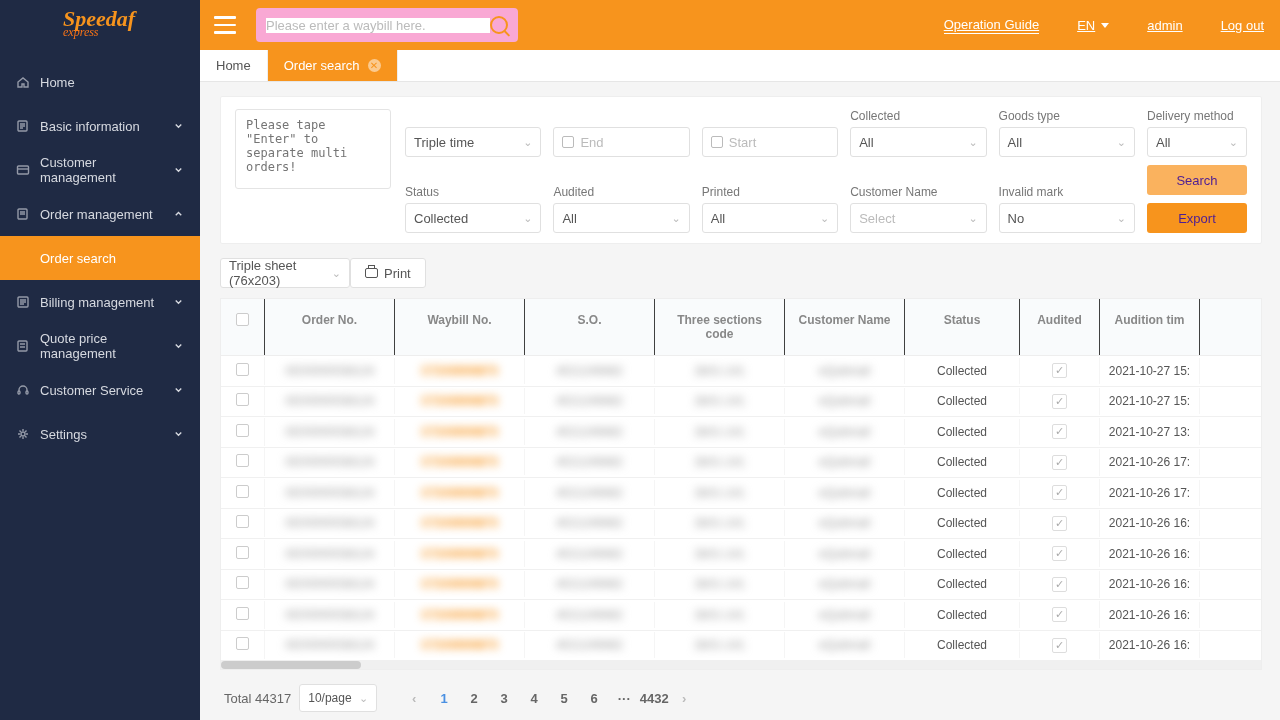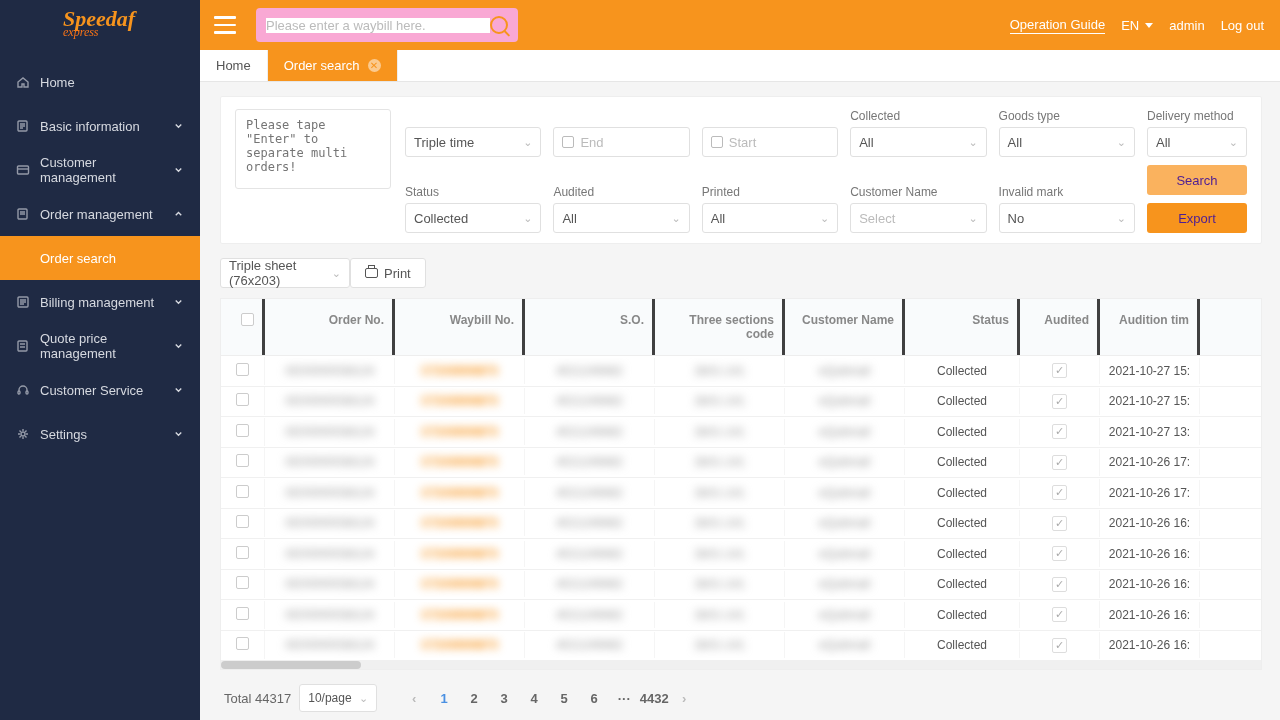--- a/index.html
+++ b/index.html
@@ -25,7 +25,7 @@
 .search-box input::placeholder { color: #bbb; }
 .search-box .sicon { width: 18px; height: 18px; border: 2.2px solid #f7941d; border-radius: 50%; position: relative; }
 .search-box .sicon::after { content: ''; position: absolute; width: 2.2px; height: 7px; background: #f7941d; transform: rotate(-45deg); bottom: -5px; right: -2px; border-radius: 1px; }
-.top-links { margin-left: auto; display: flex; align-items: center; gap: 16px; font-size: 13px; }
+.top-links { margin-left: auto; display: flex; align-items: center; gap: 38px; font-size: 13px; text-decoration: underline; }
 .top-links .link { color: #fff; cursor: pointer; }
 .top-links .underline { border-bottom: 1px solid #fff; padding-bottom: 1px; }
 .lang { display: flex; align-items: center; gap: 6px; }

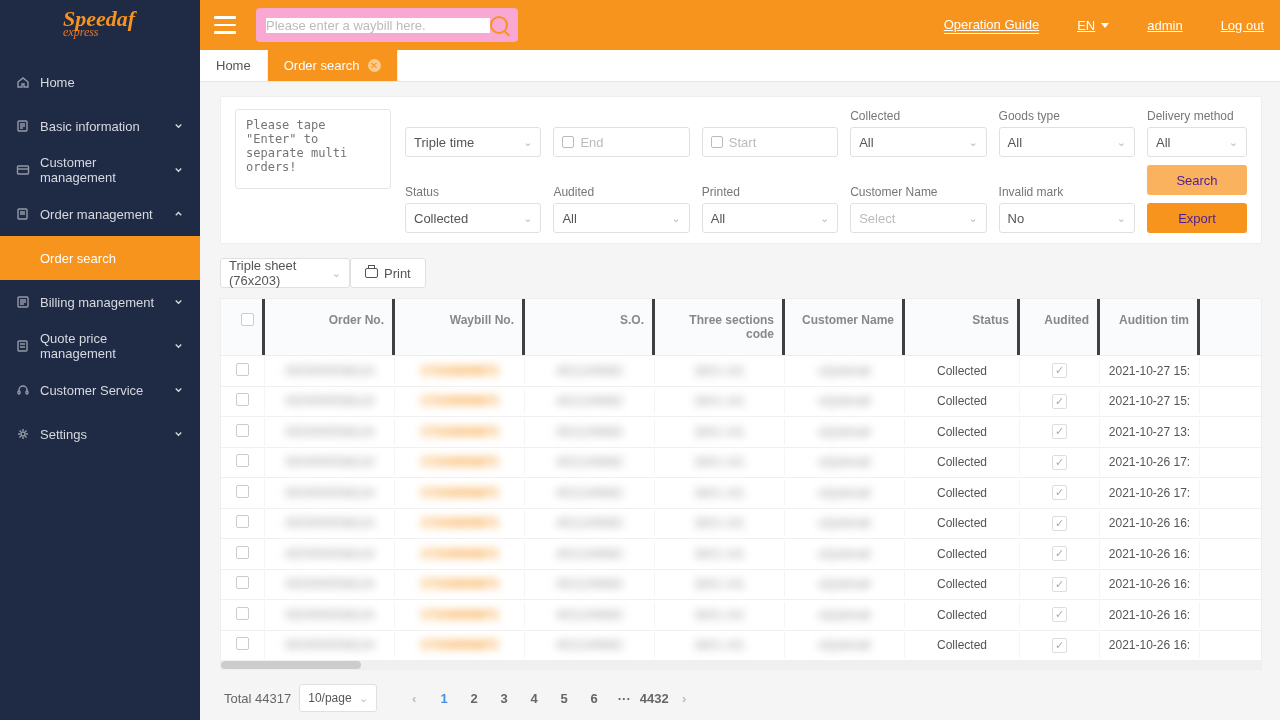--- a/index.html
+++ b/index.html
@@ -55,7 +55,7 @@
 .printer::before { content: ''; position: absolute; top: -4px; left: 2px; width: 5px; height: 3px; border: 1.3px solid #555; border-bottom: none; }
 .table-wrap { background: #fff; border: 1px solid #eee; overflow: hidden; }
 .thead { display: flex; background: #f9fbfc; border-bottom: 1px solid #eee; min-width: 1040px; }
-.th { padding: 14px 8px; font-size: 12px; color: #888; font-weight: 600; text-align: right; border-right: 3px solid #404040; }
+.th { padding: 14px 8px; font-size: 12px; color: #888; font-weight: 600; text-align: center; border-right: 1px solid #404040; }
 .trow { display: flex; border-bottom: 1px solid #f0f0f0; min-width: 1040px; align-items: center; height: 30.5px; }
 .td { padding: 6px 8px; font-size: 12px; text-align: center; color: #555; border-right: 1px solid #f5f5f5; overflow: hidden; }
 .c-cb { width: 44px; flex-shrink: 0; }

